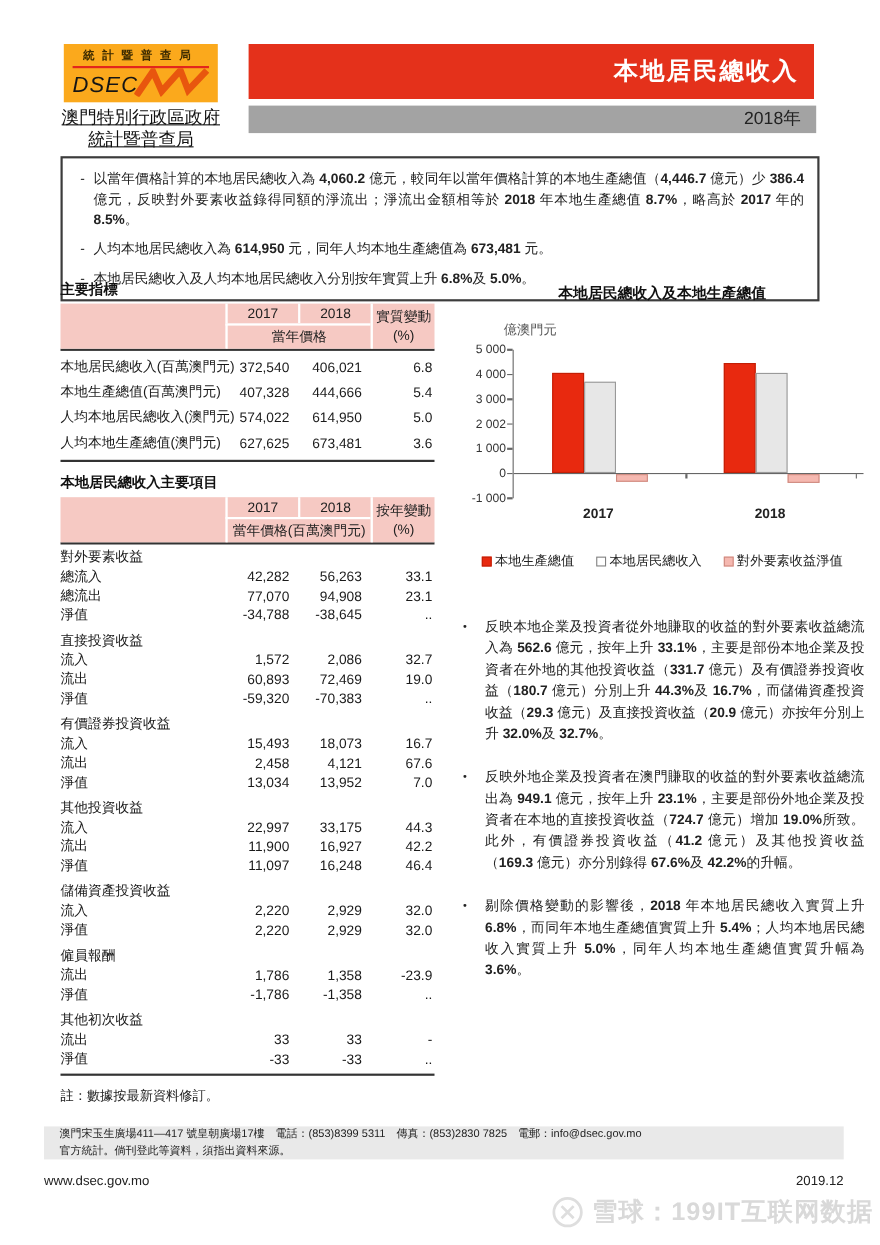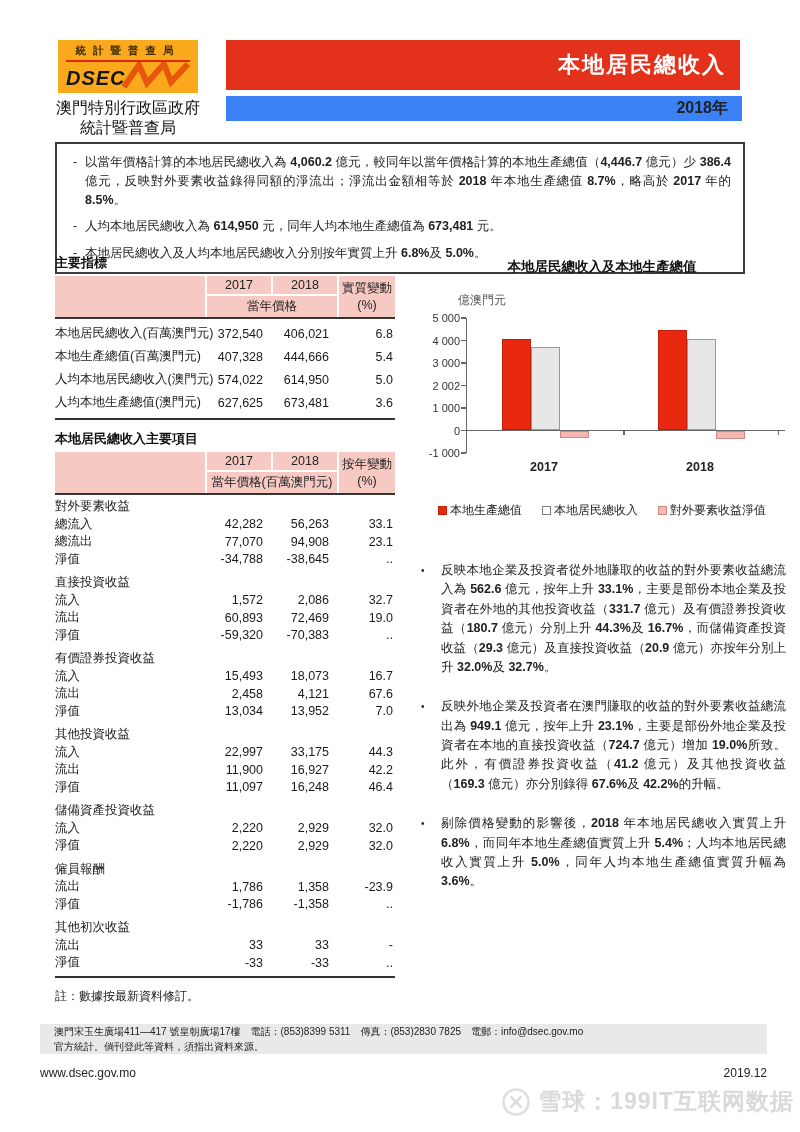--- a/index.html
+++ b/index.html
@@ -12,7 +12,7 @@
   .logo-top{font-size:10.5px;font-weight:bold;color:#3d2b00;letter-spacing:7px;white-space:nowrap;
             border-bottom:2px solid #e3261c;padding-bottom:2px;text-align:center;}
   .logo-bottom{position:relative;height:28px;}
-  .logo-dsec{position:absolute;left:0;bottom:0;font-size:20px;font-weight:bold;font-style:italic;color:#151515;letter-spacing:1px;}
+  .logo-dsec{position:absolute;left:0;bottom:0;font-size:20px;font-weight:normal;font-style:italic;color:#151515;letter-spacing:1px;}
   .logo-zigzag{position:absolute;right:0;bottom:2px;}
   .gov-text{position:absolute;left:36px;top:98px;width:184px;text-align:center;font-size:16px;line-height:1.25;color:#111;}
   .title-bar{position:absolute;left:226px;top:40px;width:514px;height:50px;background:#e4311b;color:#fff;

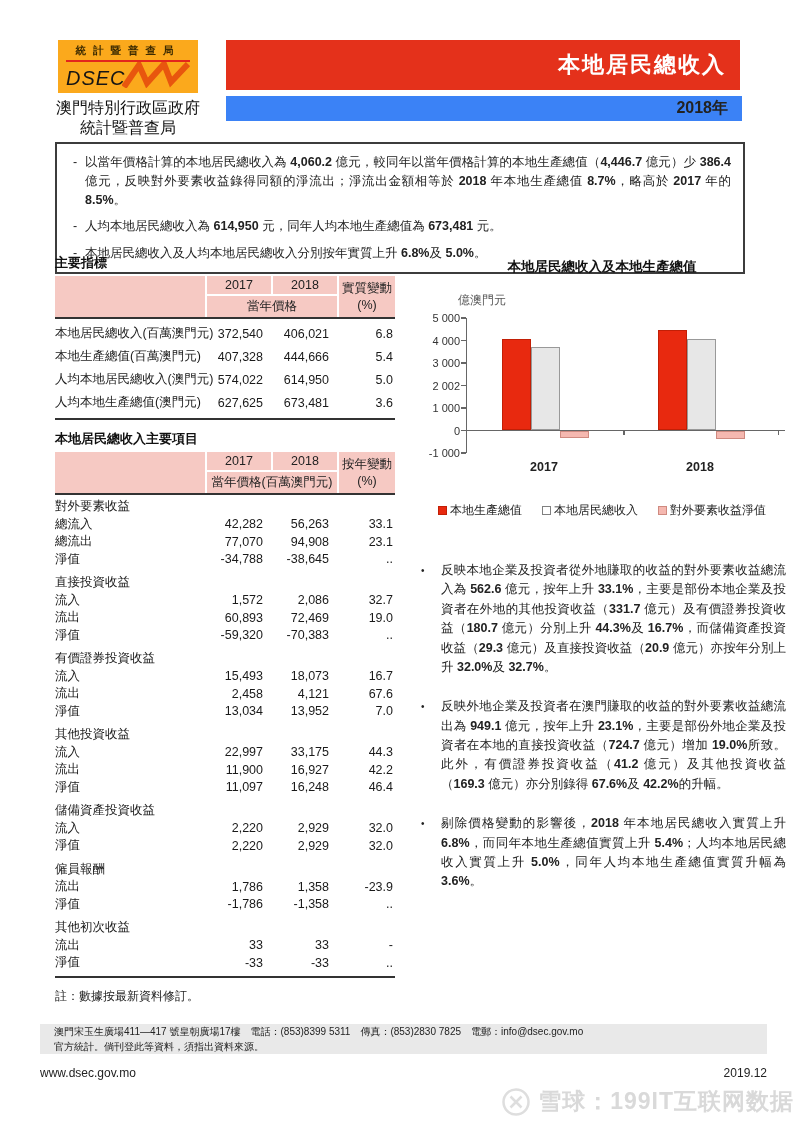--- a/index.html
+++ b/index.html
@@ -14,7 +14,7 @@
   .logo-bottom{position:relative;height:28px;}
   .logo-dsec{position:absolute;left:0;bottom:0;font-size:20px;font-weight:normal;font-style:italic;color:#151515;letter-spacing:1px;}
   .logo-zigzag{position:absolute;right:0;bottom:2px;}
-  .gov-text{position:absolute;left:36px;top:98px;width:184px;text-align:center;font-size:16px;line-height:1.25;color:#111;}
+  .gov-text{position:absolute;left:36px;top:98px;width:184px;text-align:center;font-size:16px;line-height:1.25;color:#111;text-decoration:underline;}
   .title-bar{position:absolute;left:226px;top:40px;width:514px;height:50px;background:#e4311b;color:#fff;
              display:flex;align-items:center;justify-content:flex-end;padding-right:14px;box-sizing:border-box;
              font-size:22px;font-weight:bold;letter-spacing:2px;}

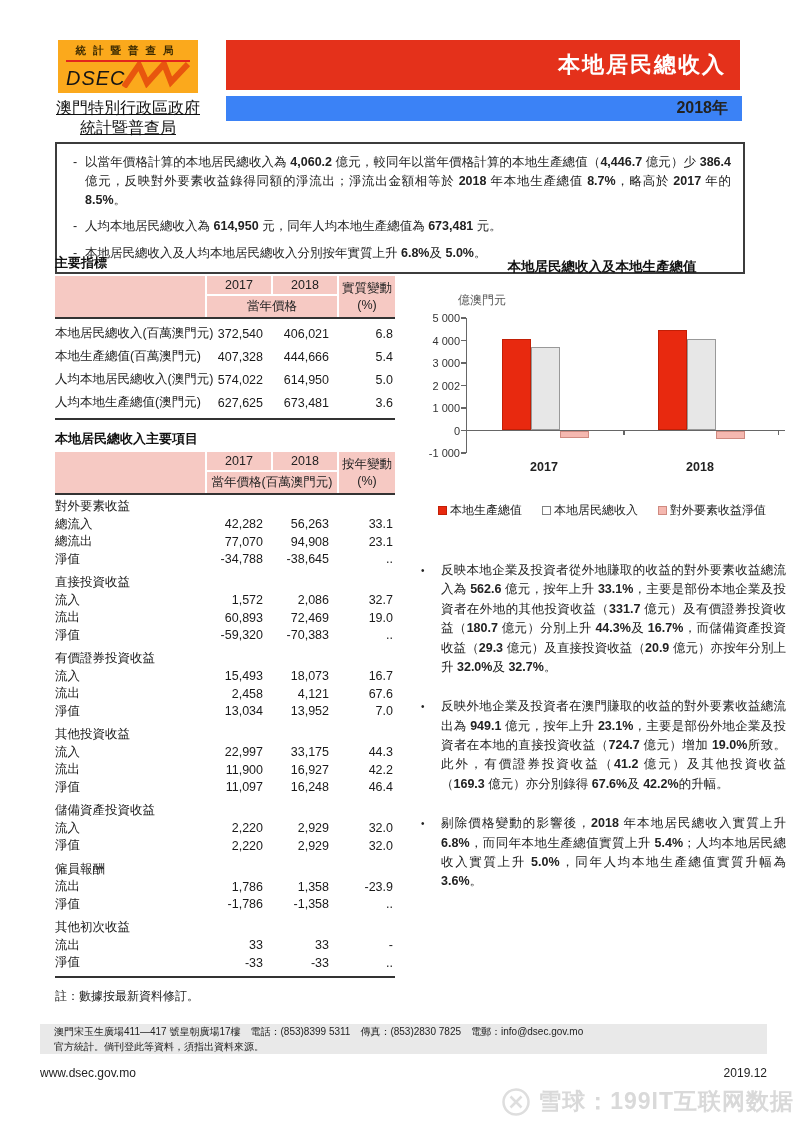--- a/index.html
+++ b/index.html
@@ -18,9 +18,9 @@
   .title-bar{position:absolute;left:226px;top:40px;width:514px;height:50px;background:#e4311b;color:#fff;
              display:flex;align-items:center;justify-content:flex-end;padding-right:14px;box-sizing:border-box;
              font-size:22px;font-weight:bold;letter-spacing:2px;}
-  .year-bar{position:absolute;left:226px;top:96px;width:516px;height:25px;background:#3b82f6;color:#222;
+  .year-bar{position:absolute;left:226px;top:96px;width:516px;height:25px;background:#a3a3a3;color:#222;
             display:flex;align-items:center;justify-content:flex-end;padding-right:14px;box-sizing:border-box;
-            font-size:16px;font-weight:bold;padding-left:28px;}
+            font-size:16px;font-weight:normal;padding-left:28px;}
 
   
   .summary-box{position:absolute;left:55px;top:142px;width:690px;box-sizing:border-box;

